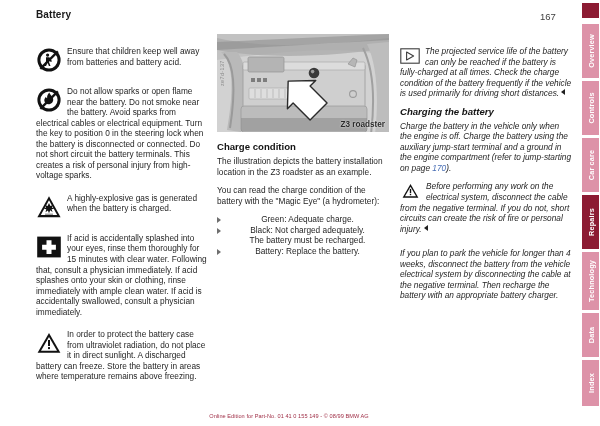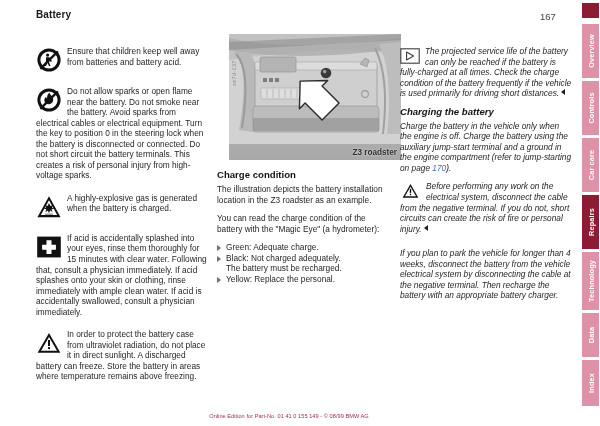--- a/index.html
+++ b/index.html
@@ -75,8 +75,8 @@
   
   #illustration {
     position: relative;
-    width: 172px; height: 126px;
-    margin: 0 0 9px 12px;
+    width: 172px; height: 98px;
+    margin: 0 0 9px 0;
     overflow: hidden;
     background: #c9c9c9;
   }

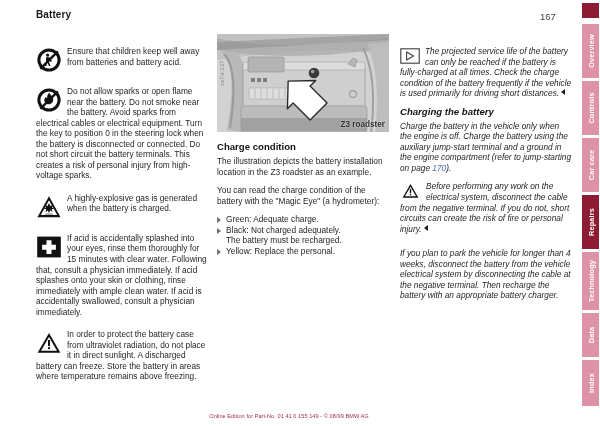--- a/index.html
+++ b/index.html
@@ -106,7 +106,7 @@
   }
 
   
-  ul.tri-list { list-style: none; margin: 0 0 18px 0; padding: 0; }
+  ul.tri-list { list-style: none; margin: 0 0 18px 0; padding: 0; text-align: center; }
   ul.tri-list > li {
     position: relative;
     padding-left: 9px;

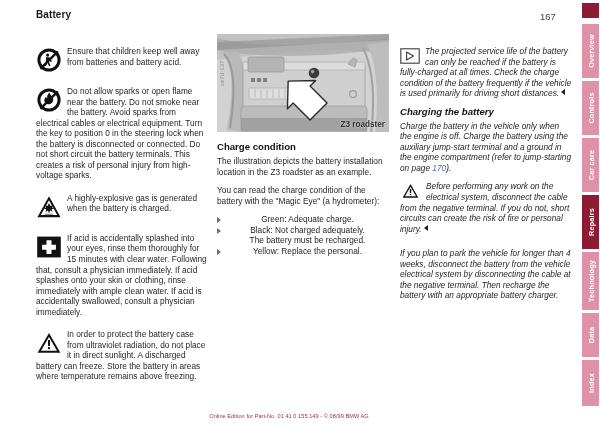--- a/index.html
+++ b/index.html
@@ -324,7 +324,7 @@
       </li>
       <li>
         <span class="tri-bullet"></span>
-        <span>Yellow: Replace the personal.</span>
+        <span>Battery: Replace the battery.</span>
       </li>
     </ul>
 

